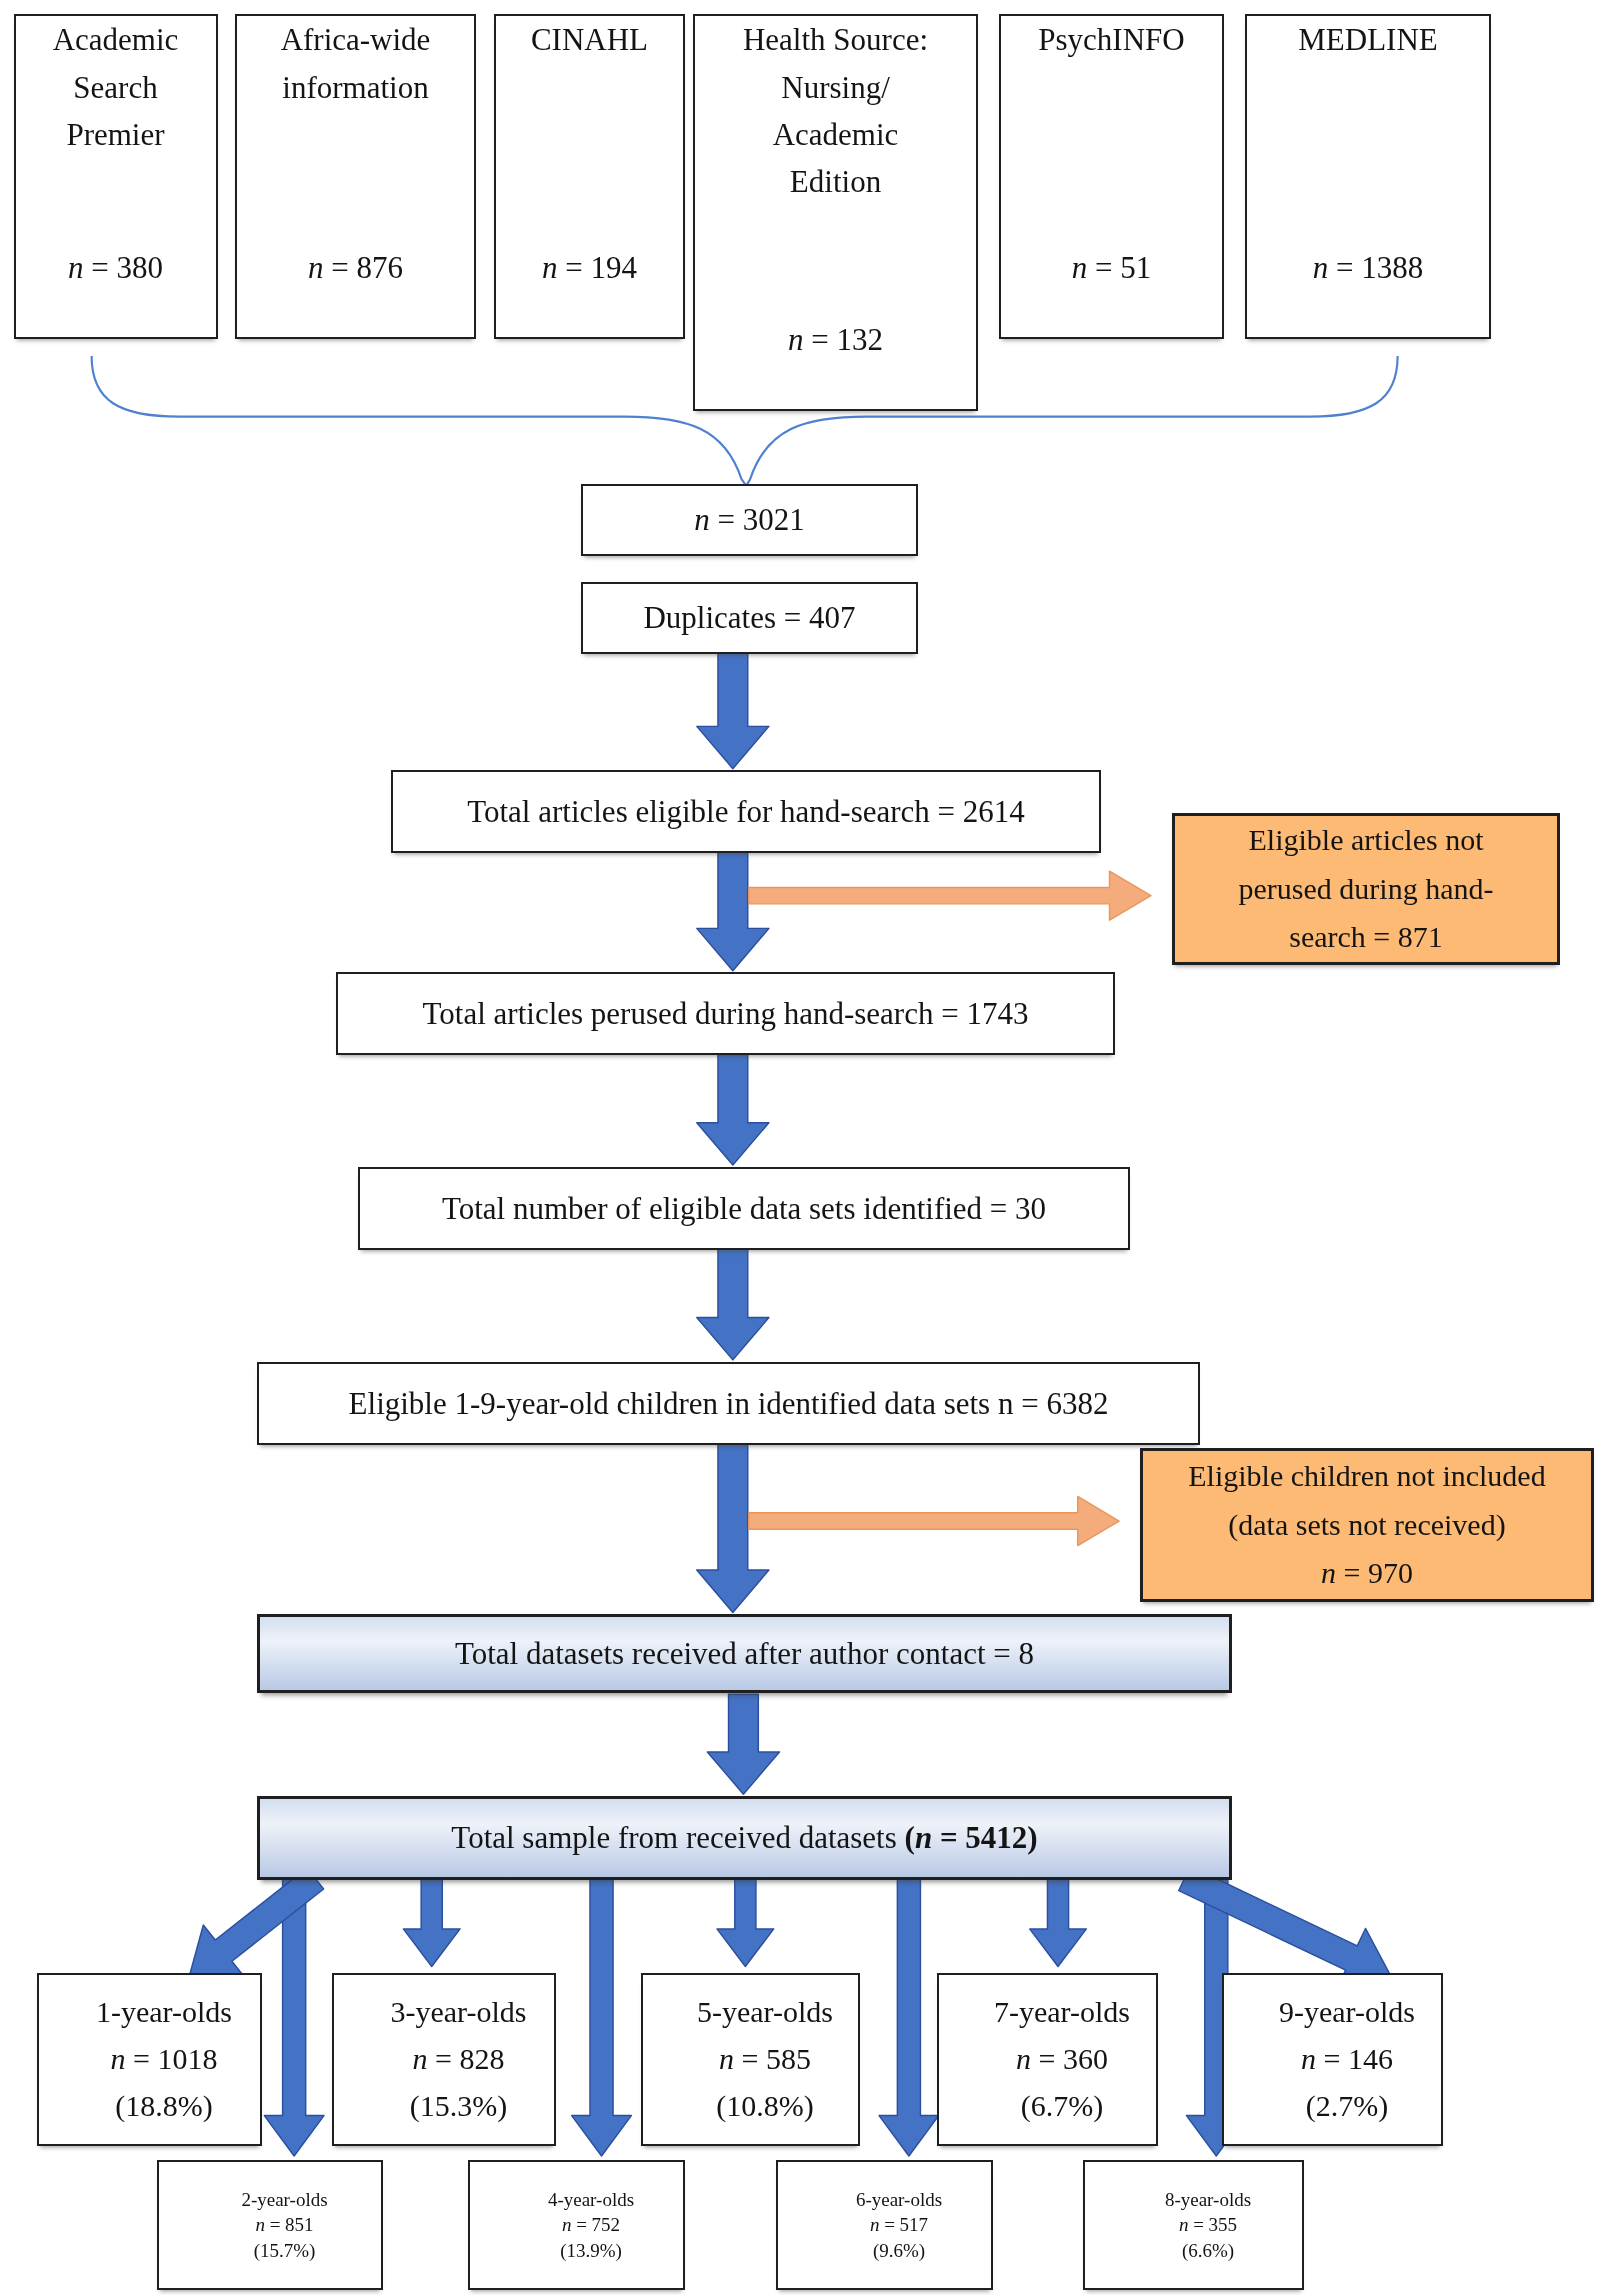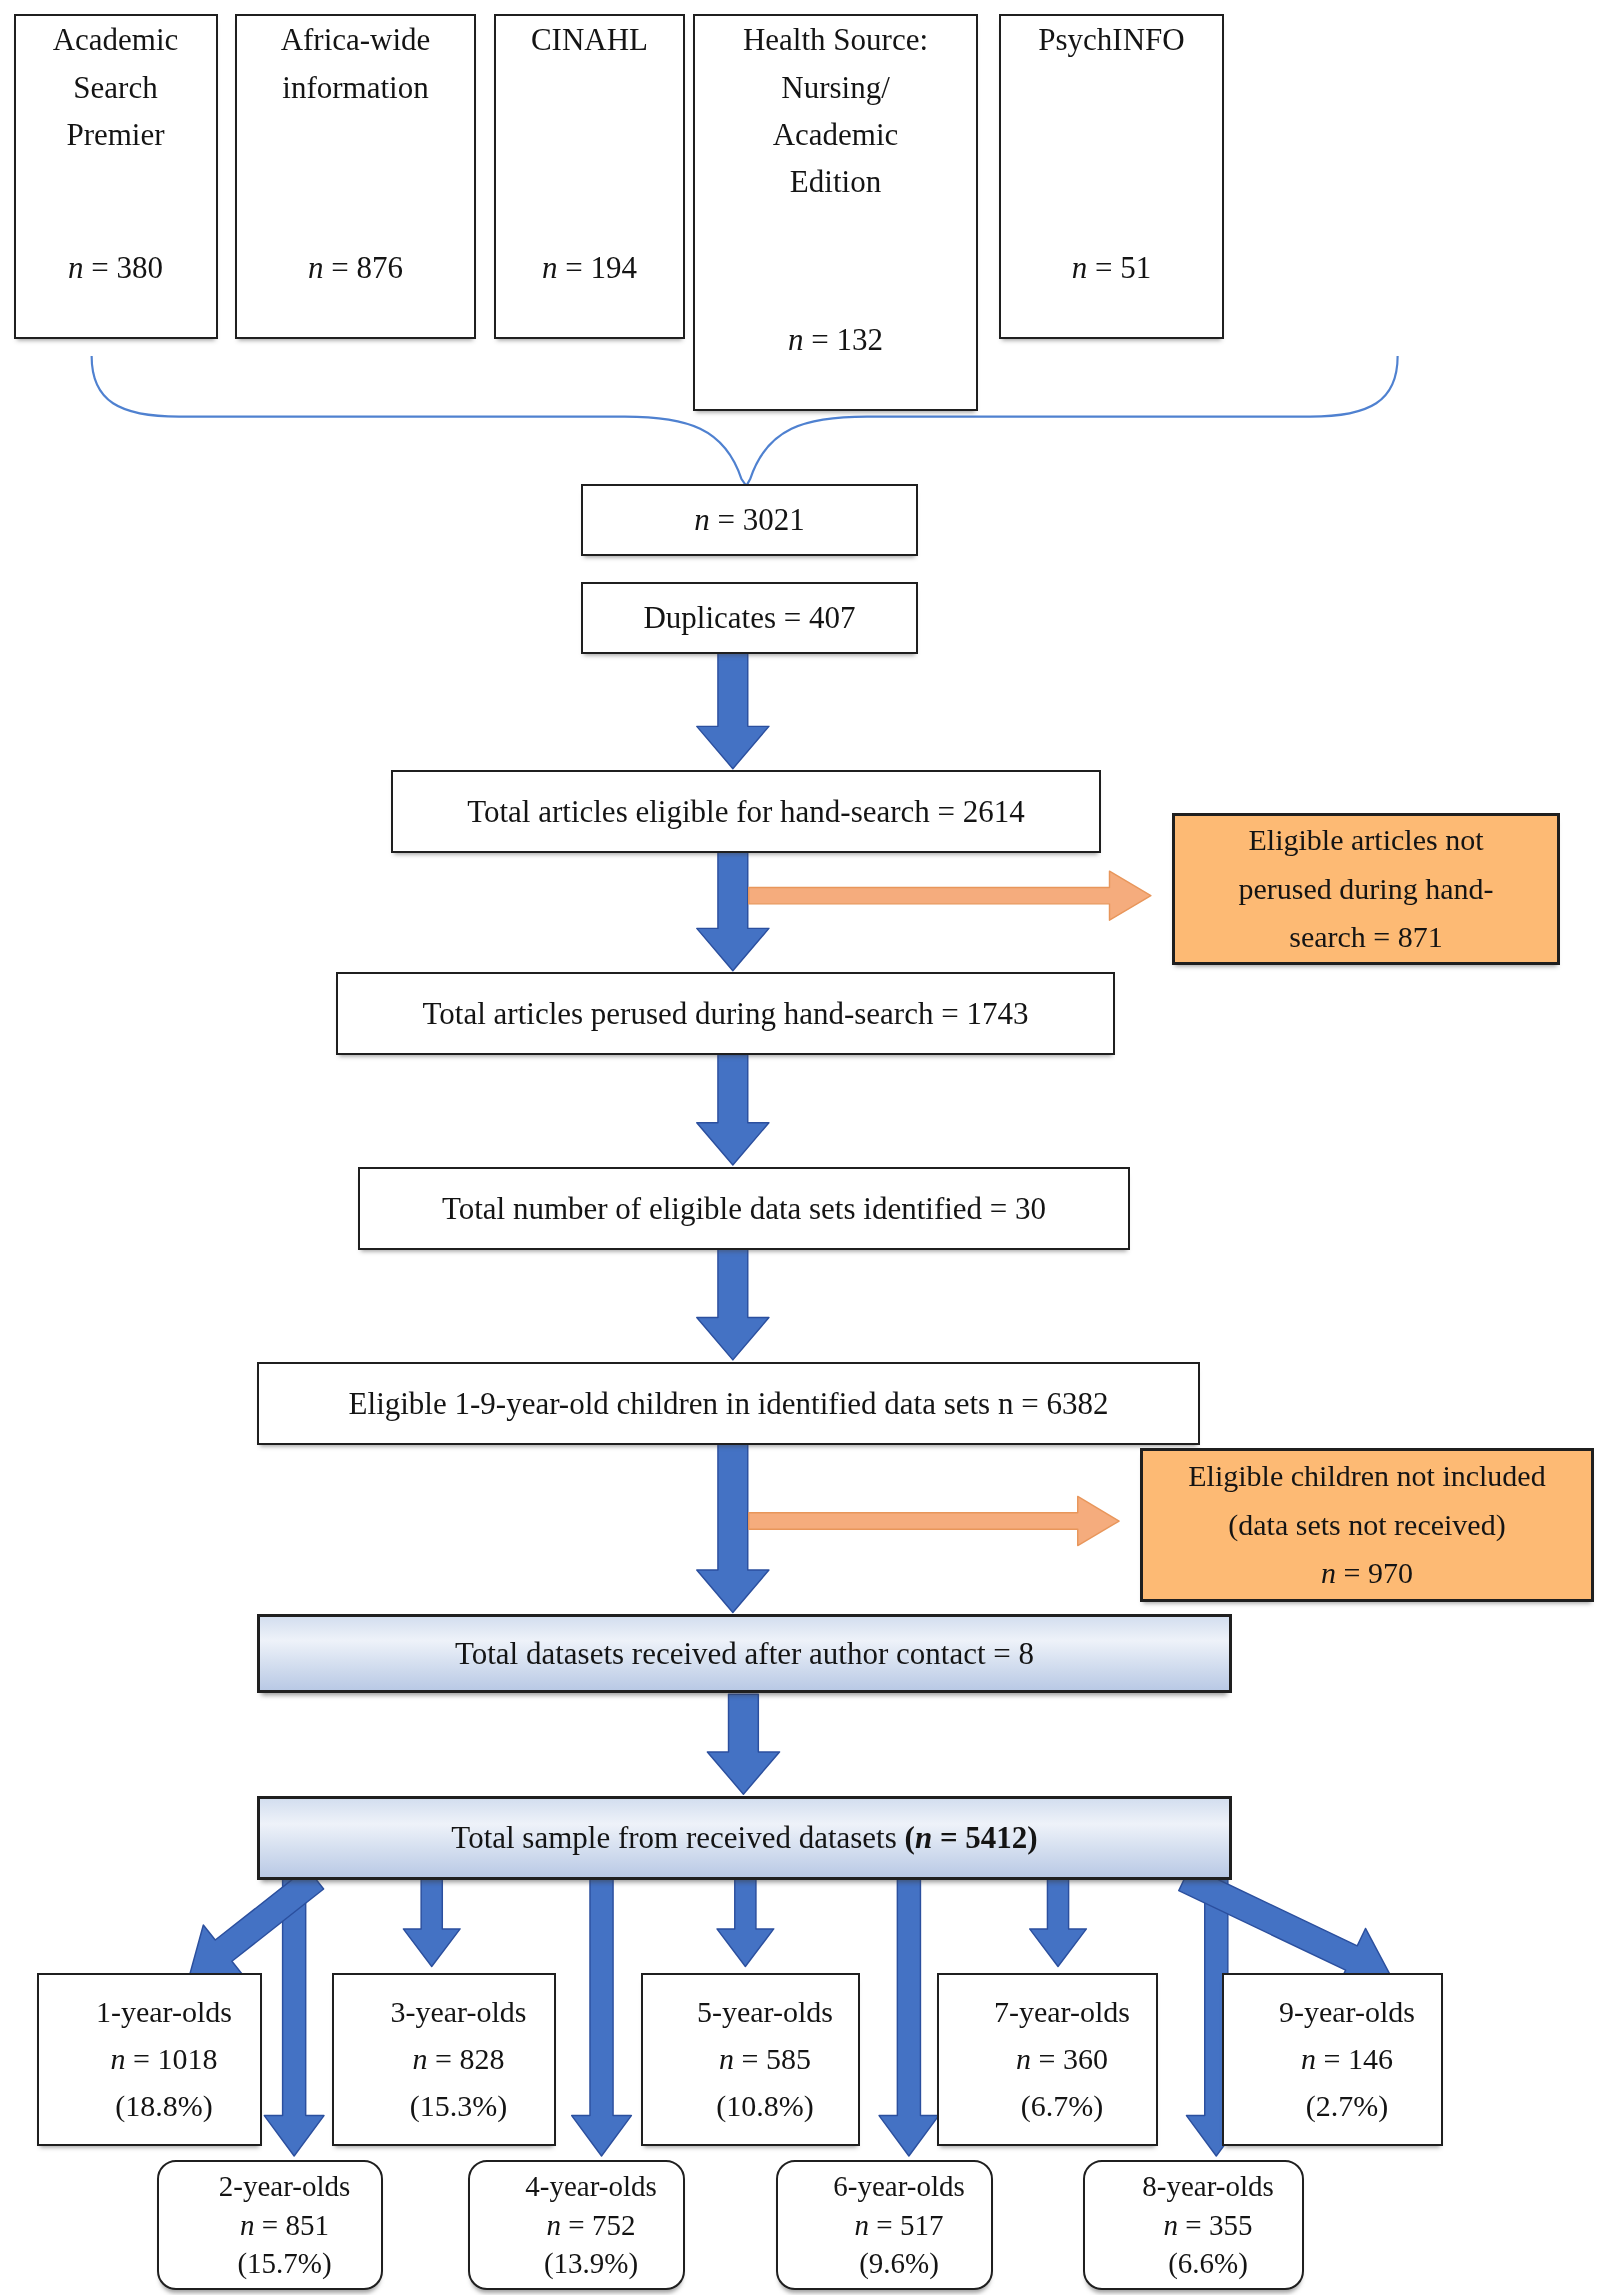--- a/index.html
+++ b/index.html
@@ -102,6 +102,10 @@
     <div class="multiline">PsychINFO</div>
     <div class="nline"><i>n</i><span> = 51</span></div>
   </div>
+  <div class="box srcbox" style="left:1245px;top:14.4px;width:246px;height:325px">
+    <div class="multiline">MEDLINE</div>
+    <div class="nline"><i>n</i><span> = 1388</span></div>
+  </div>
 
   <div class="box mid" style="left:581px;top:484px;width:337px;height:72px">
     <div><i>n</i><span> = 3021</span></div>

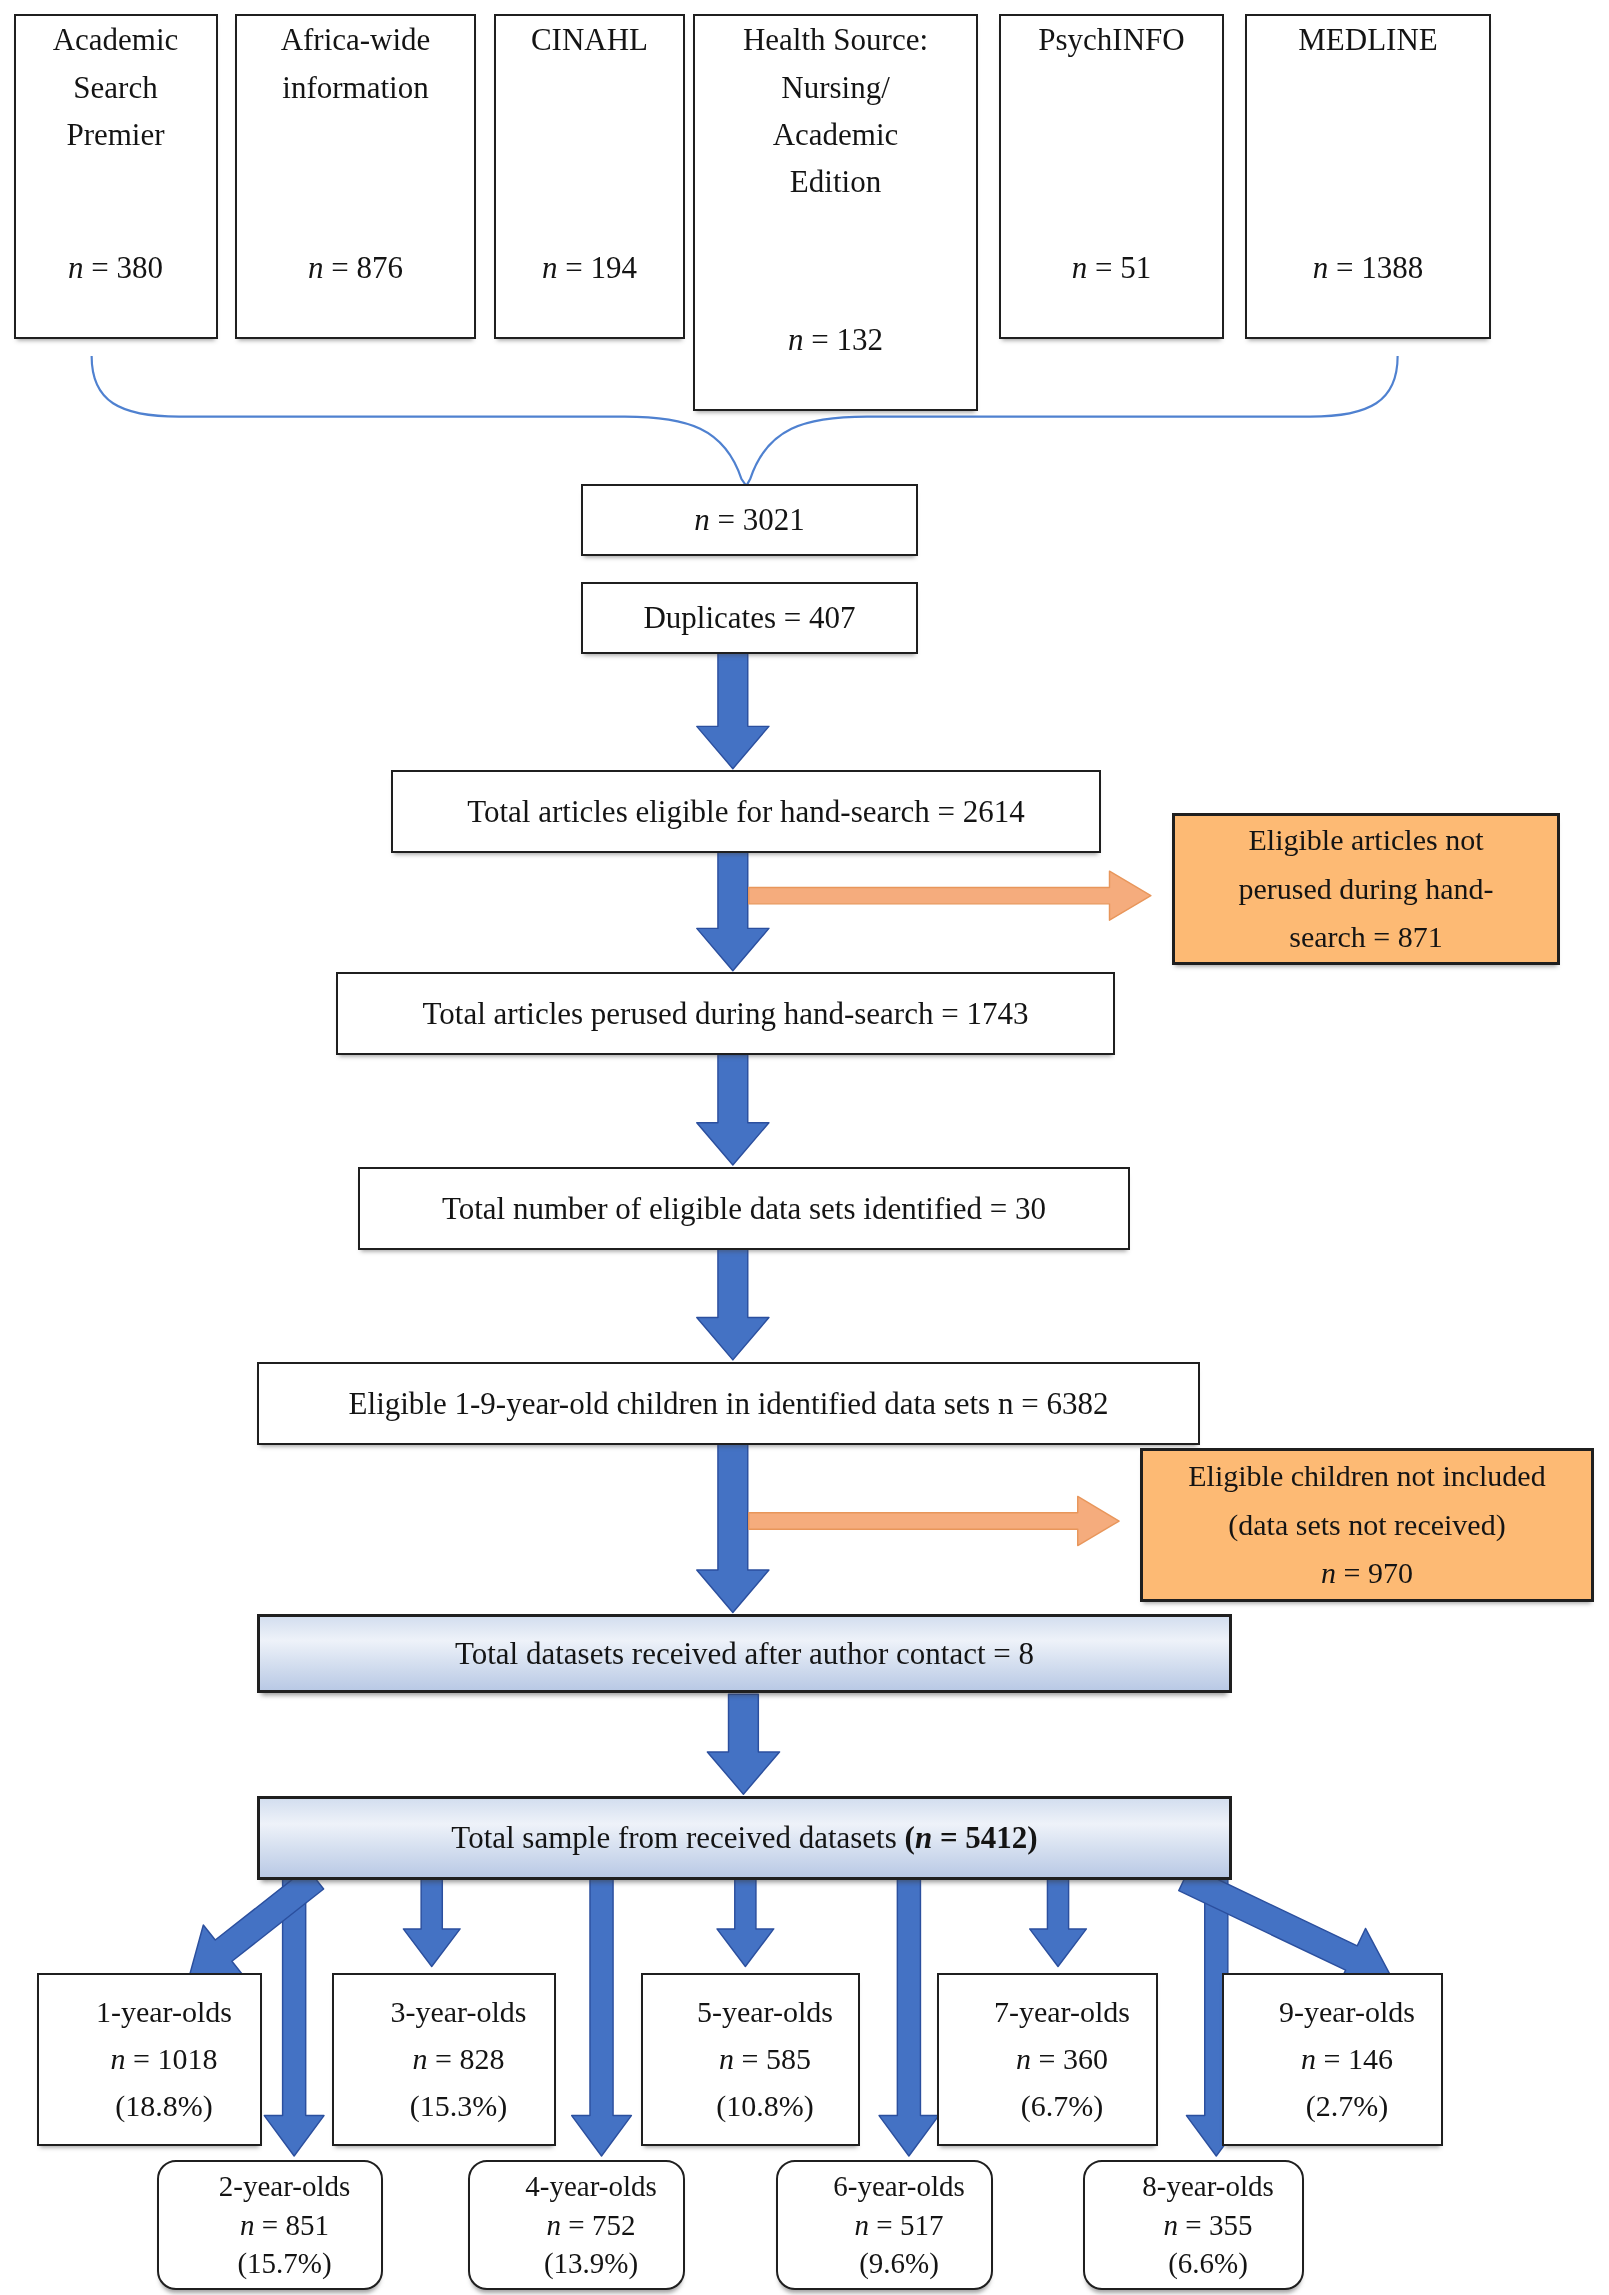--- a/index.html
+++ b/index.html
@@ -44,7 +44,7 @@
     display:flex;flex-direction:column;align-items:center;justify-content:center;
     font-size:30px;line-height:1.56;padding-left:29px;
   }
-  .agebox.r2{font-size:29px;line-height:1.34;border-radius:19px;}
+  .agebox.r2{font-size:19px;line-height:1.34;}
   i{font-style:italic;}
   b{font-weight:bold;}
   svg#arrows{position:absolute;left:0;top:0;}

